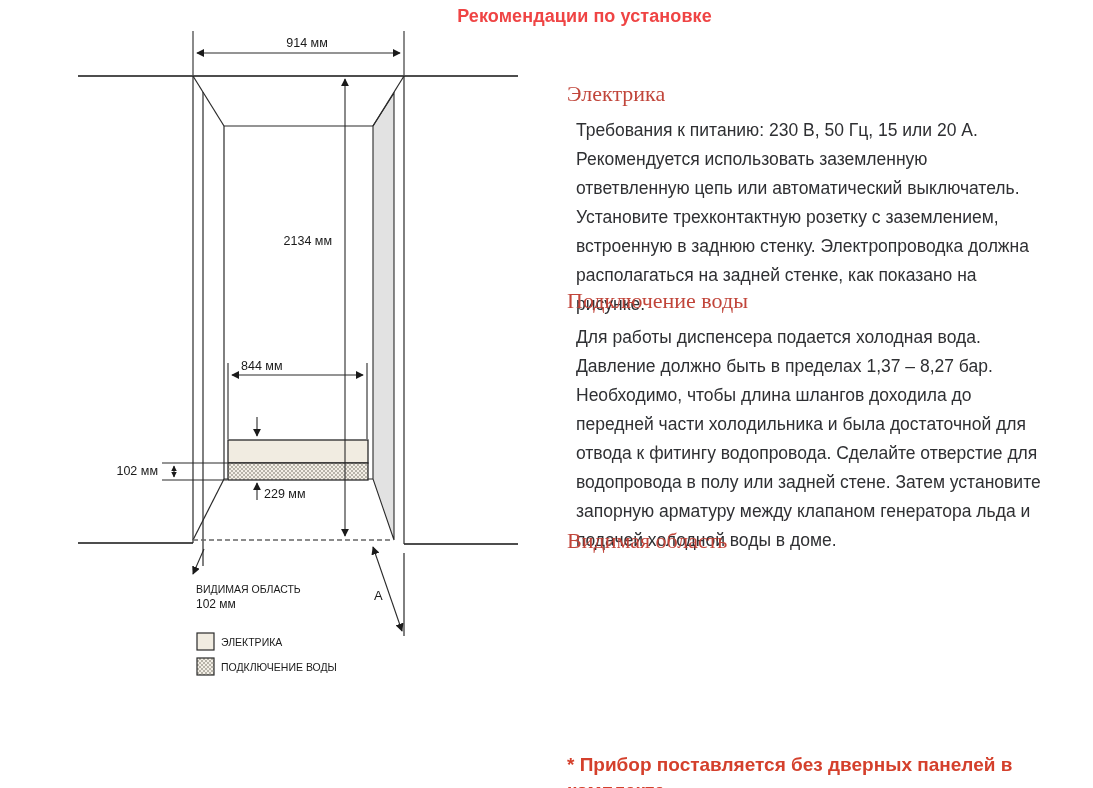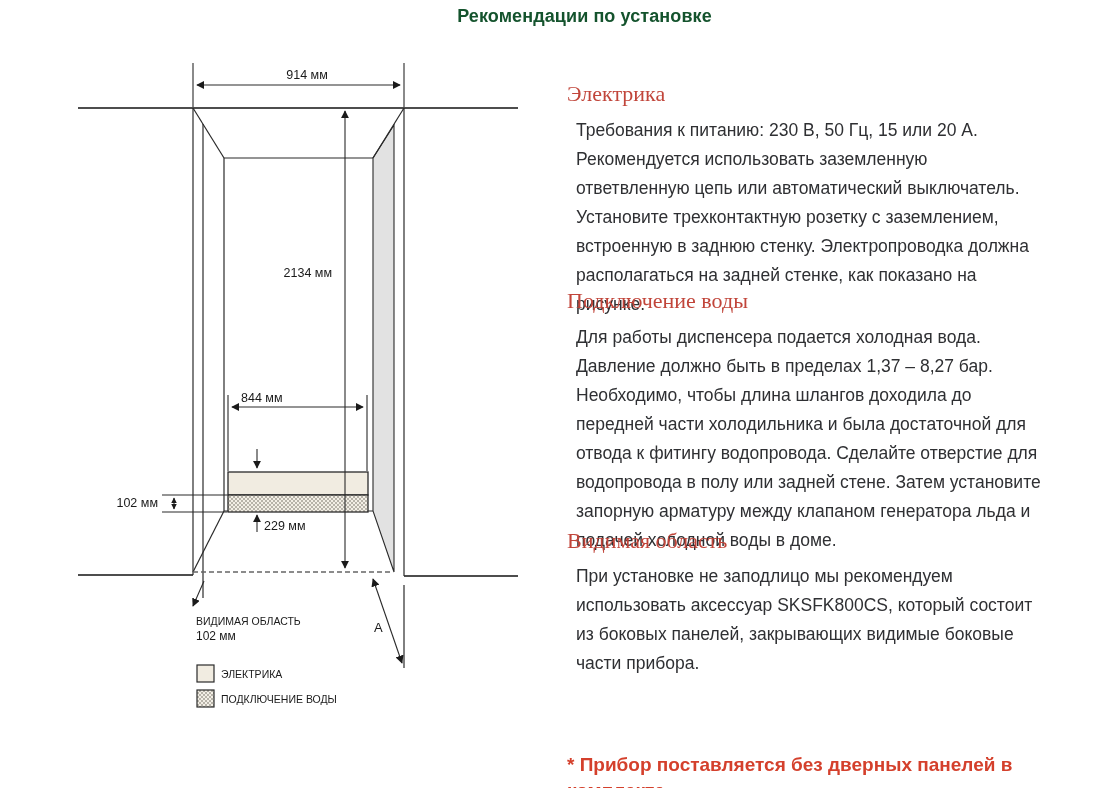--- a/index.html
+++ b/index.html
@@ -9,7 +9,7 @@
   }
   .page-title{
     position:absolute;top:6px;left:0;right:0;text-align:center;padding-left:76px;
-    font-size:18px;font-weight:700;color:#14532d;letter-spacing:0.1px;
+    font-size:18px;font-weight:700;color:#ef4444;letter-spacing:0.1px;
   }
   .diagram-wrap{position:absolute;left:60px;top:55px;width:480px;height:690px;}
   .right-col{position:absolute;left:567px;width:487px;}

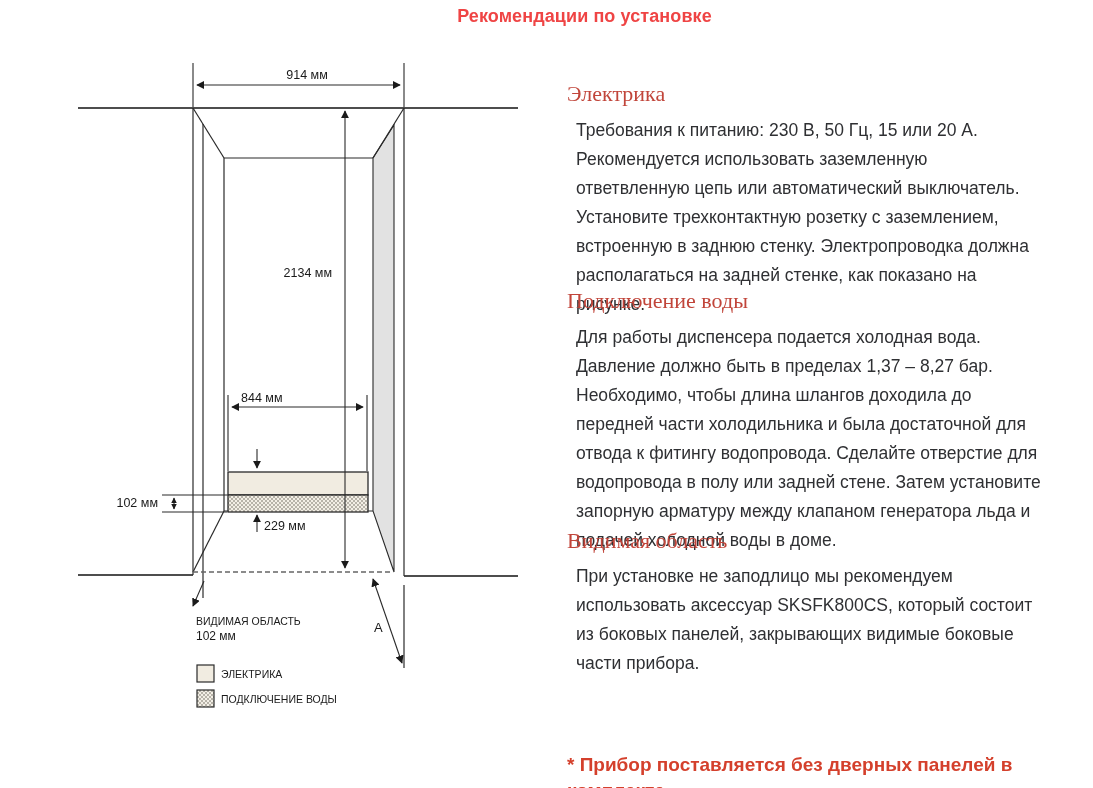--- a/index.html
+++ b/index.html
@@ -11,7 +11,7 @@
     position:absolute;top:6px;left:0;right:0;text-align:center;padding-left:76px;
     font-size:18px;font-weight:700;color:#ef4444;letter-spacing:0.1px;
   }
-  .diagram-wrap{position:absolute;left:60px;top:55px;width:480px;height:690px;}
+  .diagram-wrap{position:absolute;left:60px;top:23px;width:480px;height:690px;}
   .right-col{position:absolute;left:567px;width:487px;}
   .sec-heading{
     font-family:"Liberation Serif",serif;font-weight:400;

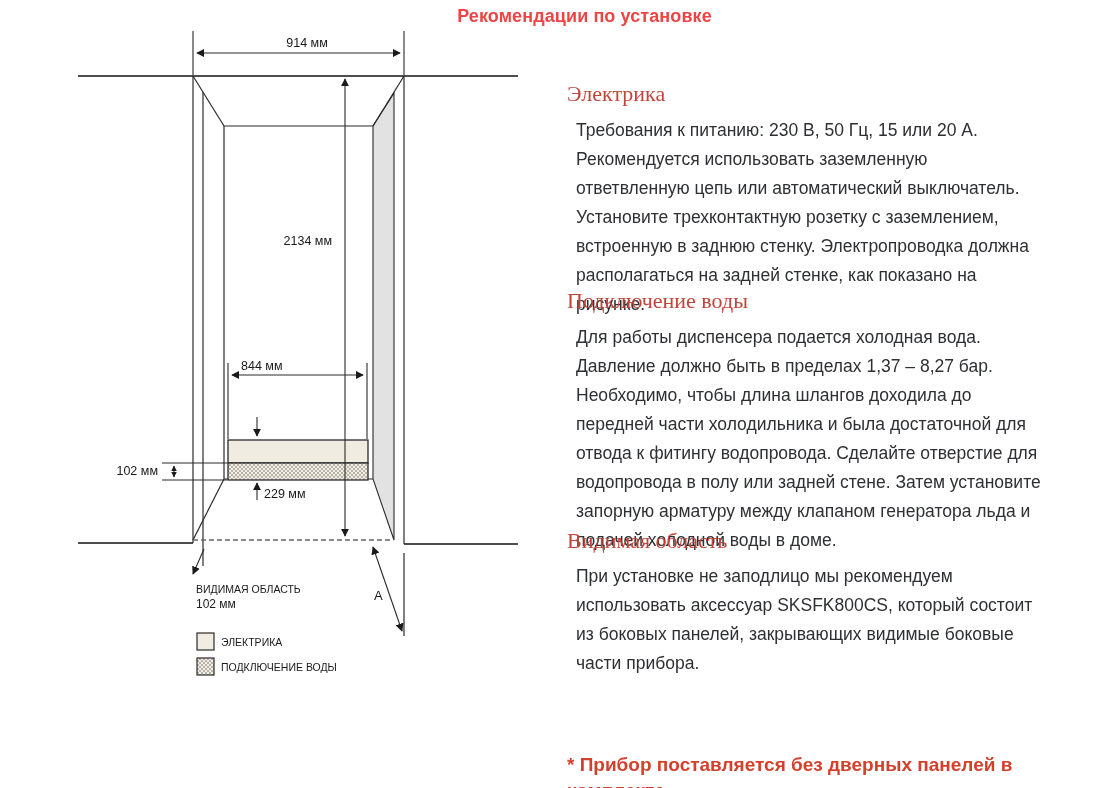--- a/index.html
+++ b/index.html
@@ -129,7 +129,6 @@
 
 <div class="right-col" style="top:527px;">
   <h2 class="sec-heading">Видимая область</h2>
-  <p class="sec-body" style="margin-top:8px;">При установке не заподлицо мы рекомендуем использовать аксессуар SKSFK800CS, который состоит из боковых панелей, закрывающих видимые боковые части прибора.</p>
 </div>
 
 <div class="footnote">* Прибор поставляется без дверных панелей в комплекте</div>

